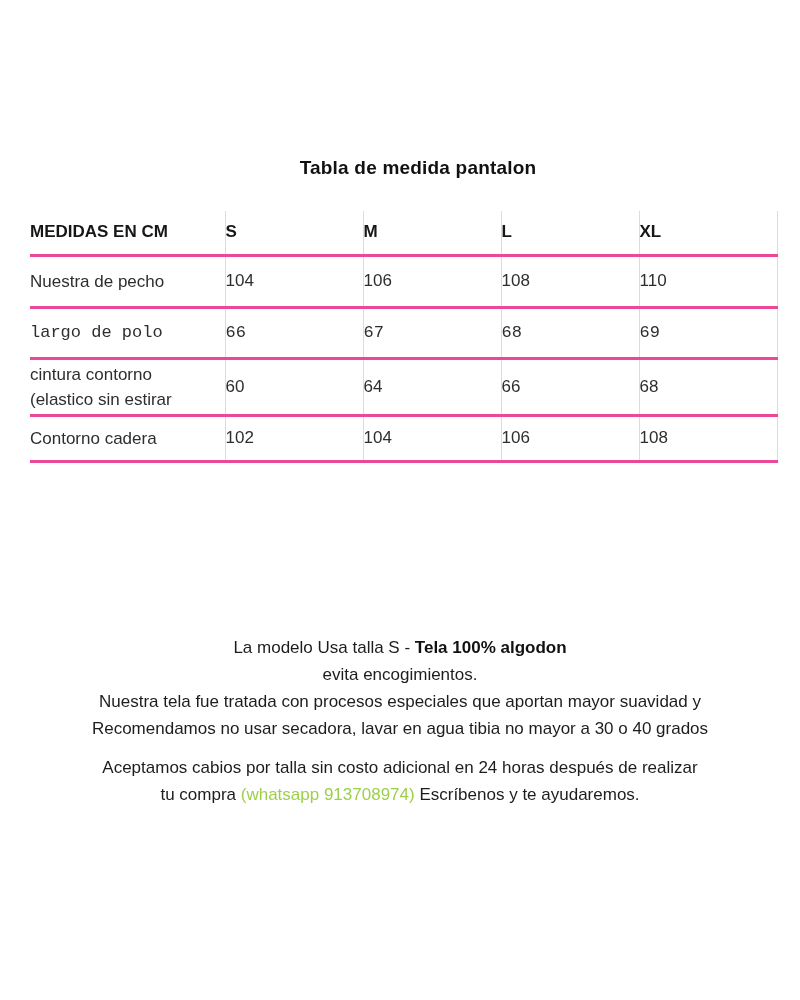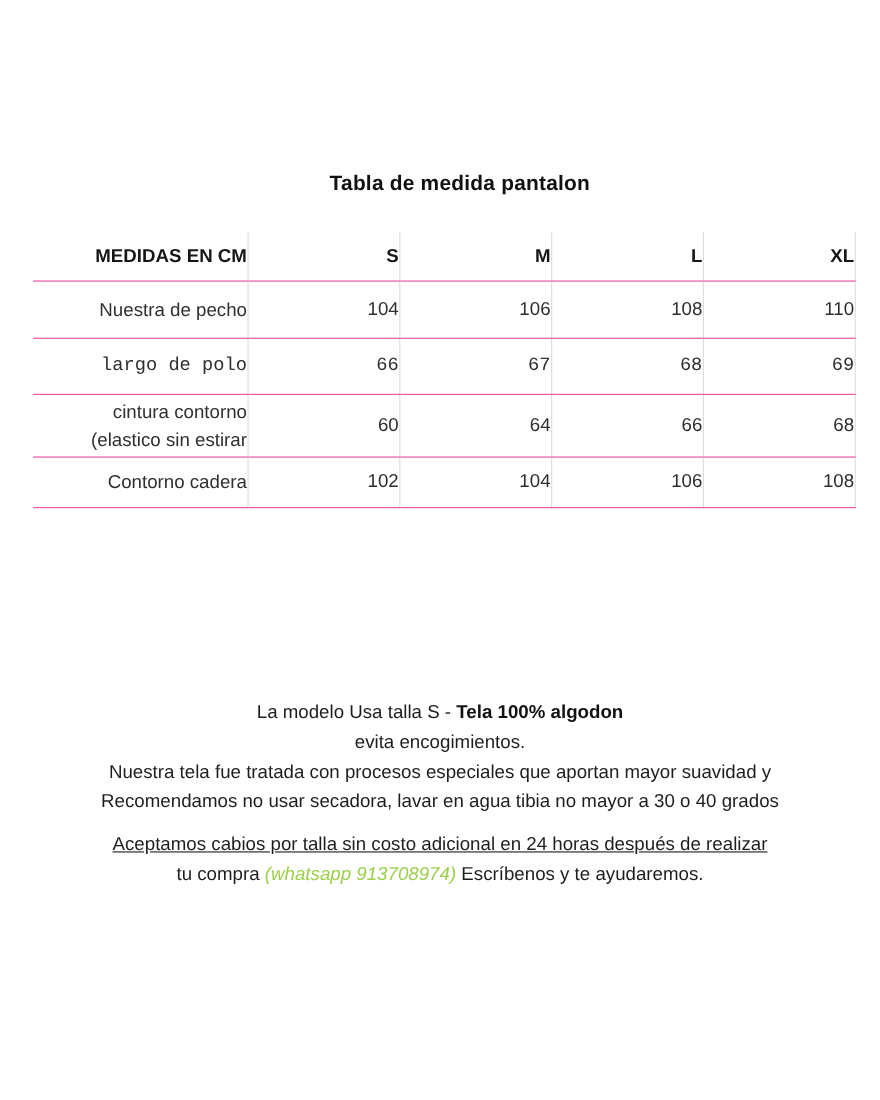--- a/index.html
+++ b/index.html
@@ -35,8 +35,8 @@
   }
   .size-table th, .size-table td {
     border-right: 1px solid #dcdcdc;
-    border-bottom: 1px solid #ec4899;
-    text-align: right;
+    border-bottom: 3px solid #ec4899;
+    text-align: left;
     vertical-align: middle;
     padding: 0;
   }

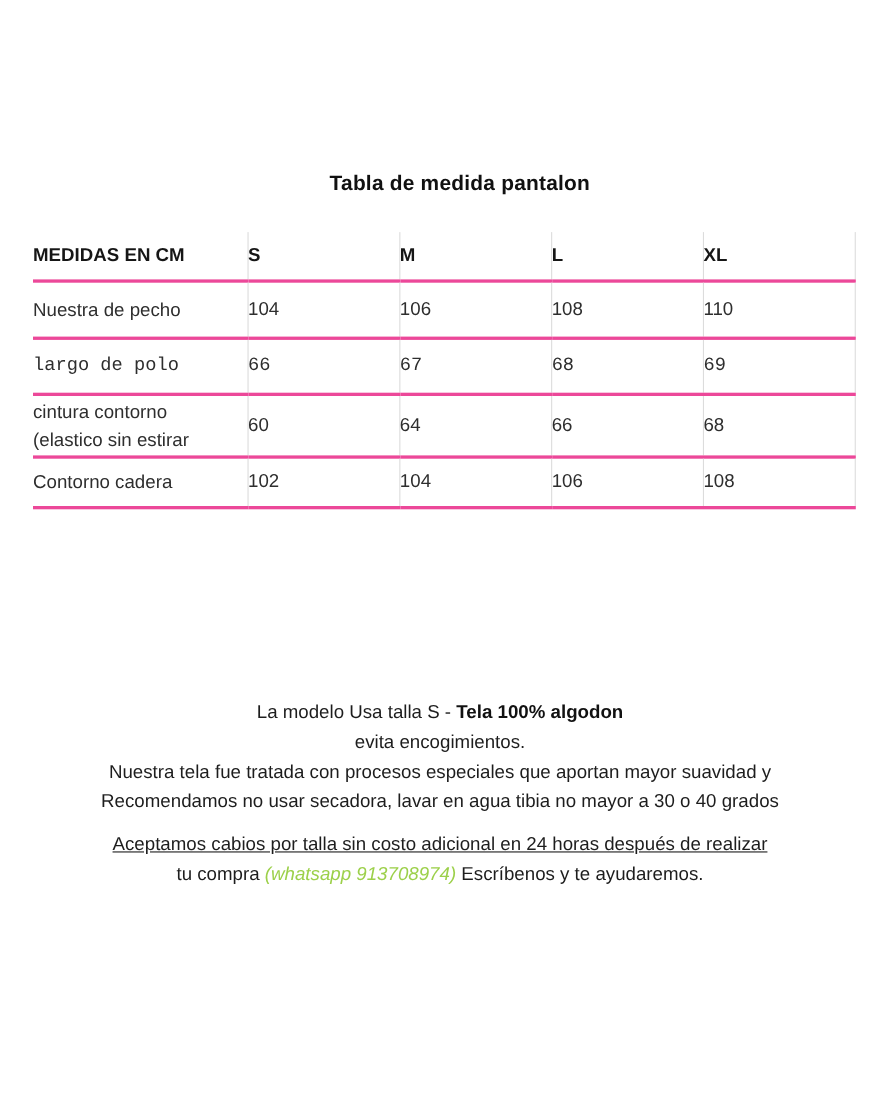--- a/index.html
+++ b/index.html
@@ -70,7 +70,7 @@
     color: #1d1d1d;
   }
   .note-line { margin: 0; }
-  .gap-before { margin-top: 12px; text-decoration: underline; }
+  .gap-before { margin-top: 12px; }
   .bold-text { font-weight: 700; color: #111111; }
   .whatsapp-highlight { color: #9cd04a; font-style: italic; }
 </style>

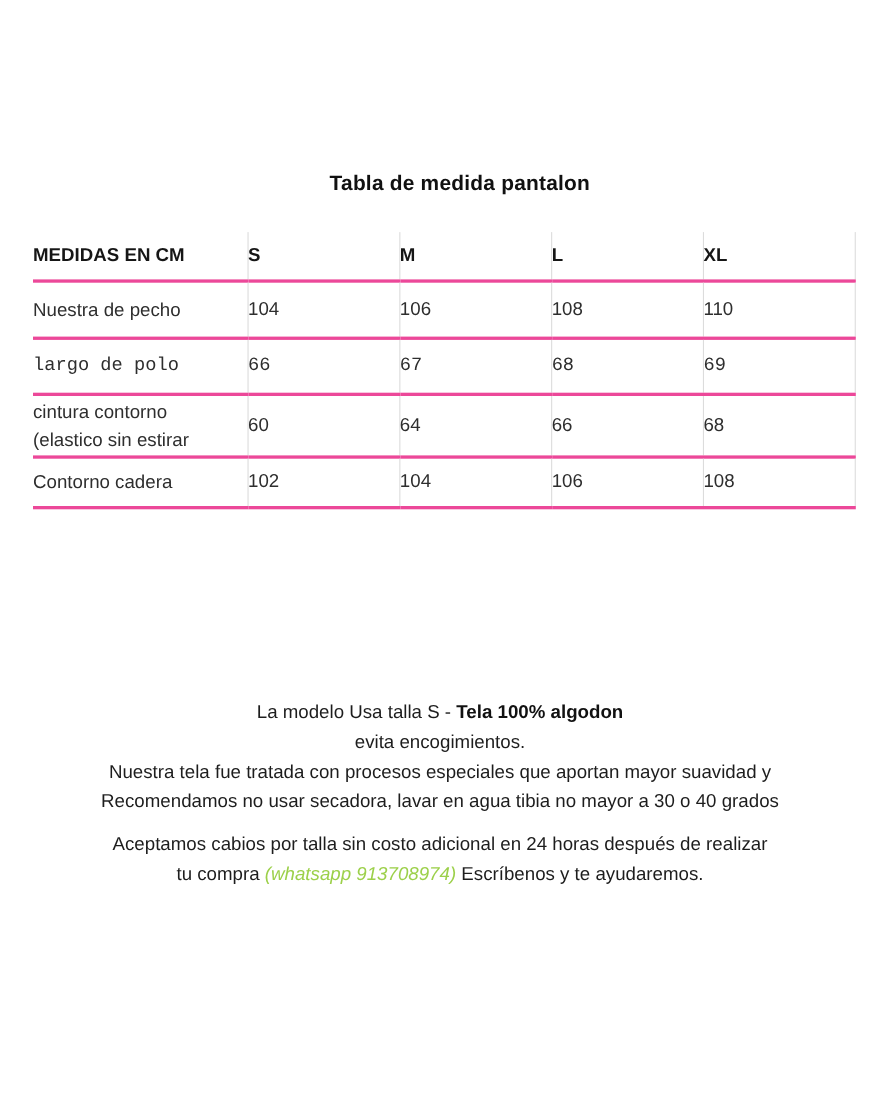--- a/index.html
+++ b/index.html
@@ -72,7 +72,7 @@
   .note-line { margin: 0; }
   .gap-before { margin-top: 12px; }
   .bold-text { font-weight: 700; color: #111111; }
-  .whatsapp-highlight { color: #9cd04a; font-style: italic; }
+  .whatsapp-highlight { color: #9cd04a; }
 </style>
 </head>
 <body>

